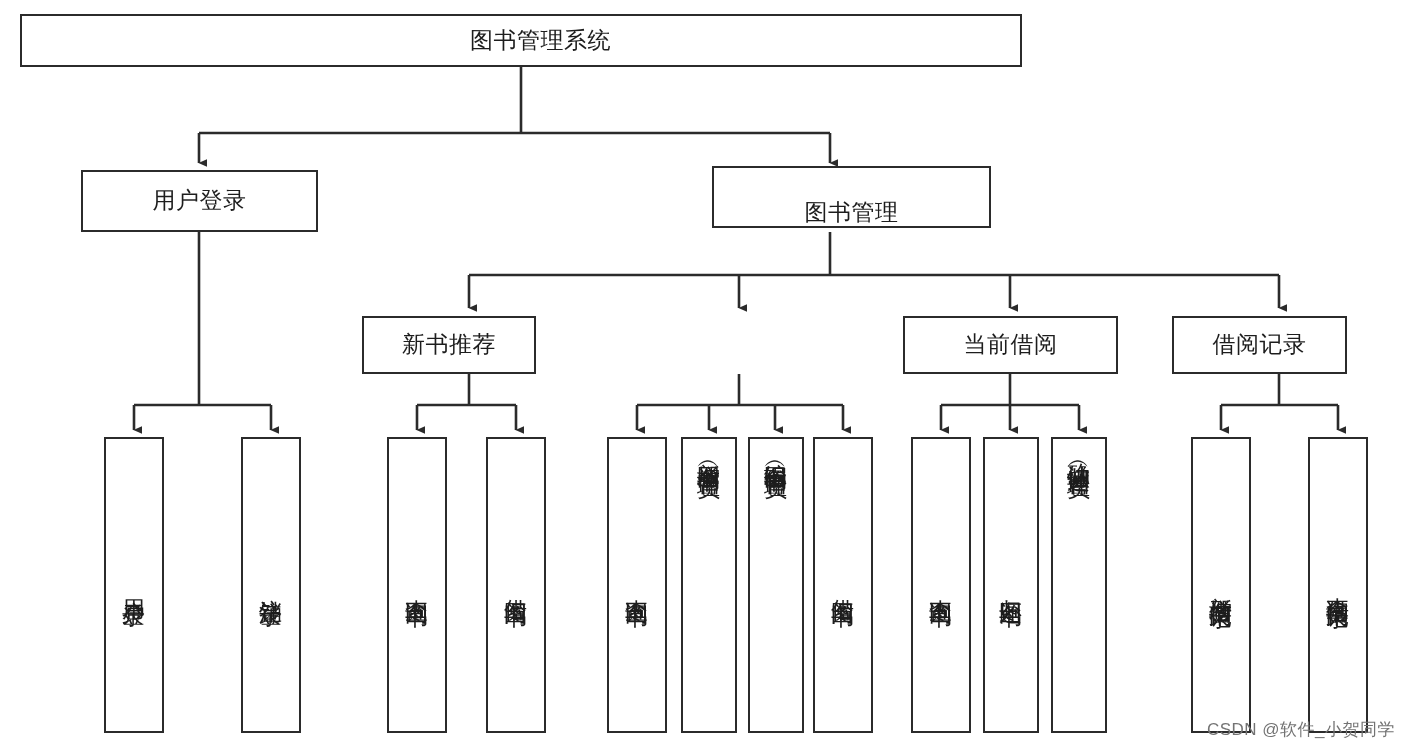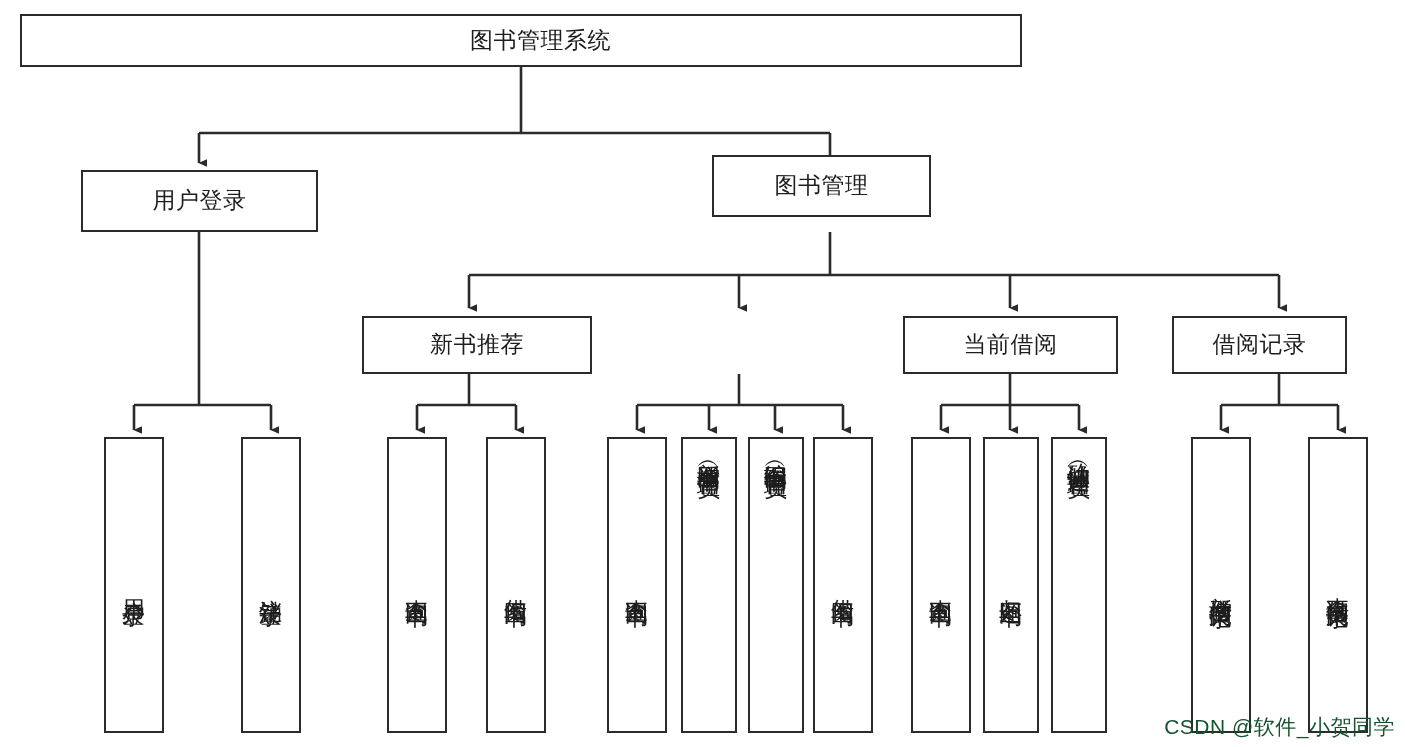--- a/index.html
+++ b/index.html
@@ -138,7 +138,7 @@
     <span class="node-label">用户登录</span>
   </div>
 
-  <div class="node horizontal" style="left:712px; top:155px; width:219px; height:62px;">
+  <div class="node horizontal" style="left:712px; top:166px; width:279px; height:62px;align-items:flex-end;">
     <span class="node-label">图书管理</span>
   </div>
 

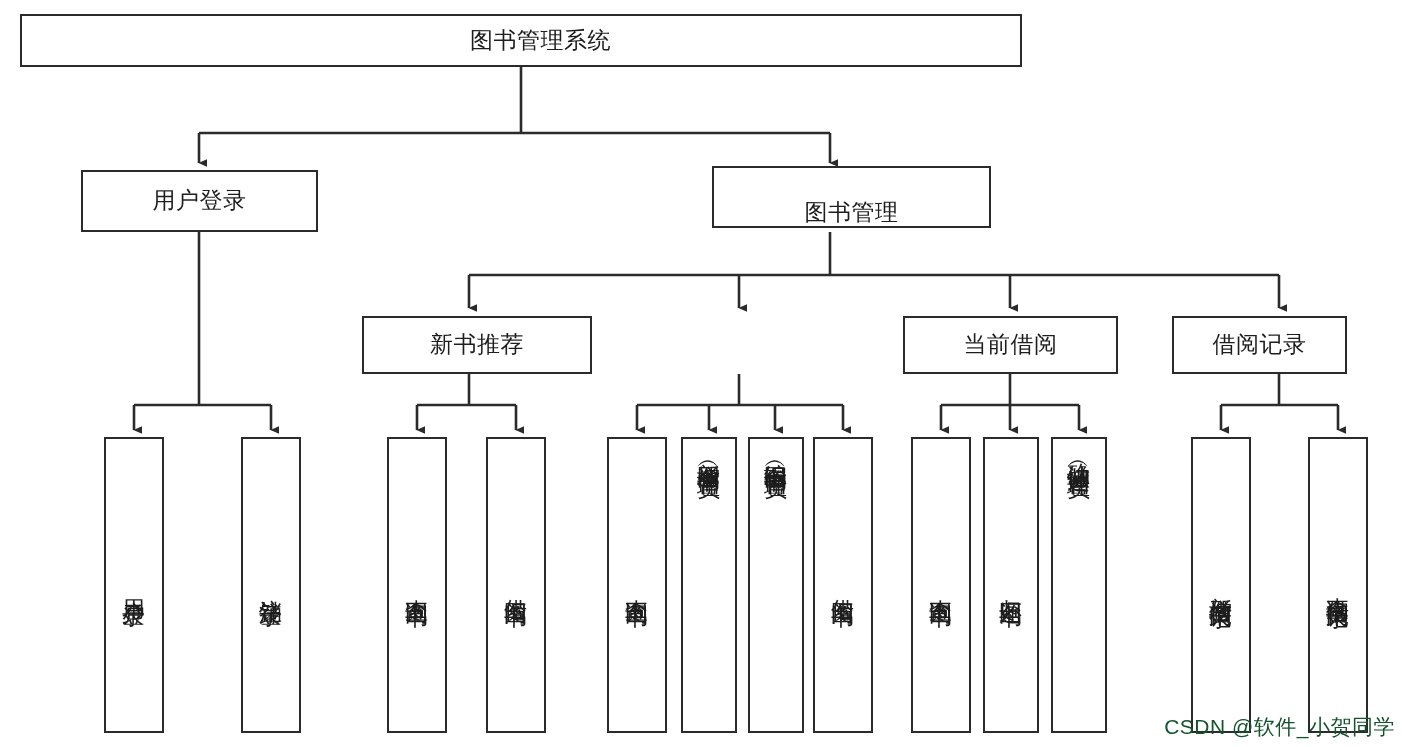--- a/index.html
+++ b/index.html
@@ -142,7 +142,7 @@
     <span class="node-label">图书管理</span>
   </div>
 
-  <div class="node horizontal" style="left:362px; top:316px; width:230px; height:58px;font-family:Liberation Serif, serif;">
+  <div class="node horizontal" style="left:362px; top:316px; width:174px; height:58px;font-family:Liberation Serif, serif;">
     <span class="node-label">新书推荐</span>
   </div>
 

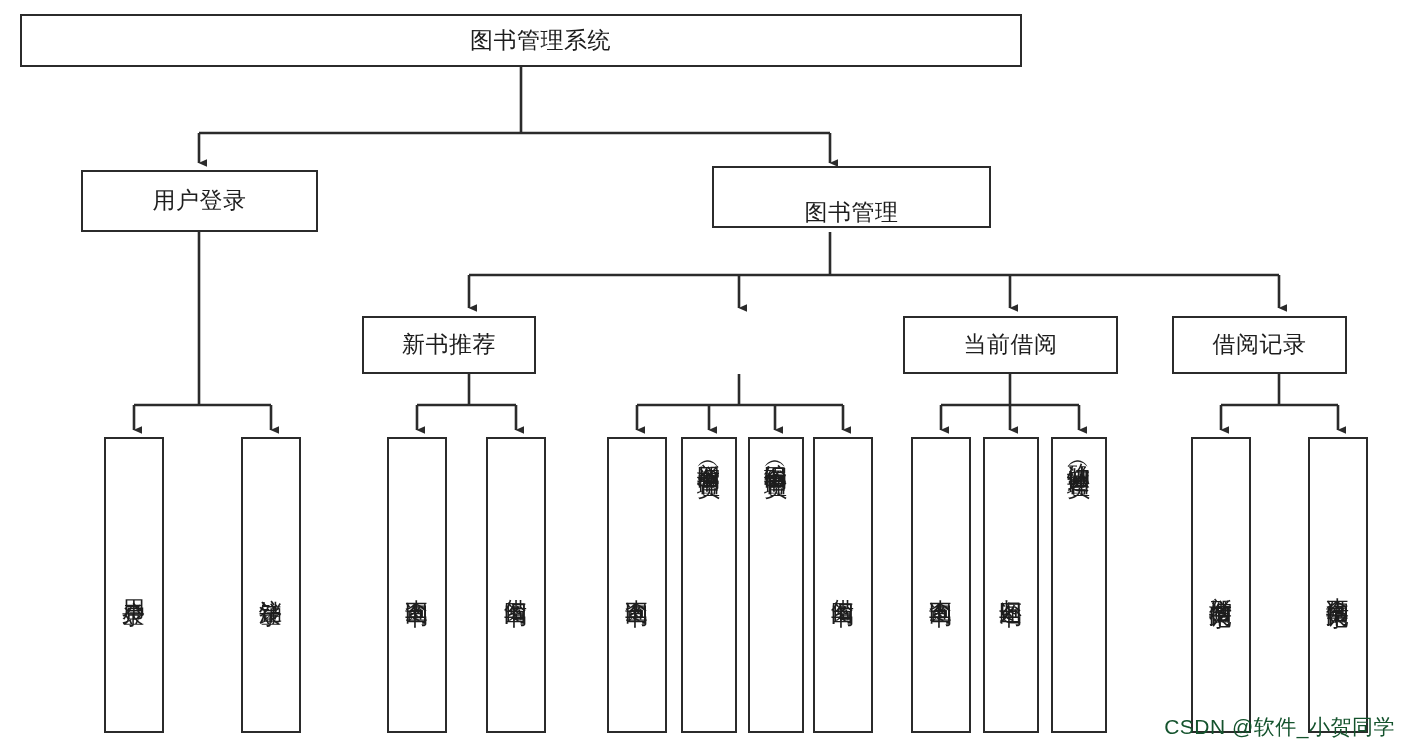--- a/index.html
+++ b/index.html
@@ -68,8 +68,8 @@
     position: absolute;
     right: 10px;
     bottom: 6px;
-    font-size: 21px;
-    color: #14532d;
+    font-size: 17px;
+    color: #737373;
     letter-spacing: 0.5px;
     z-index: 5;
     white-space: nowrap;

